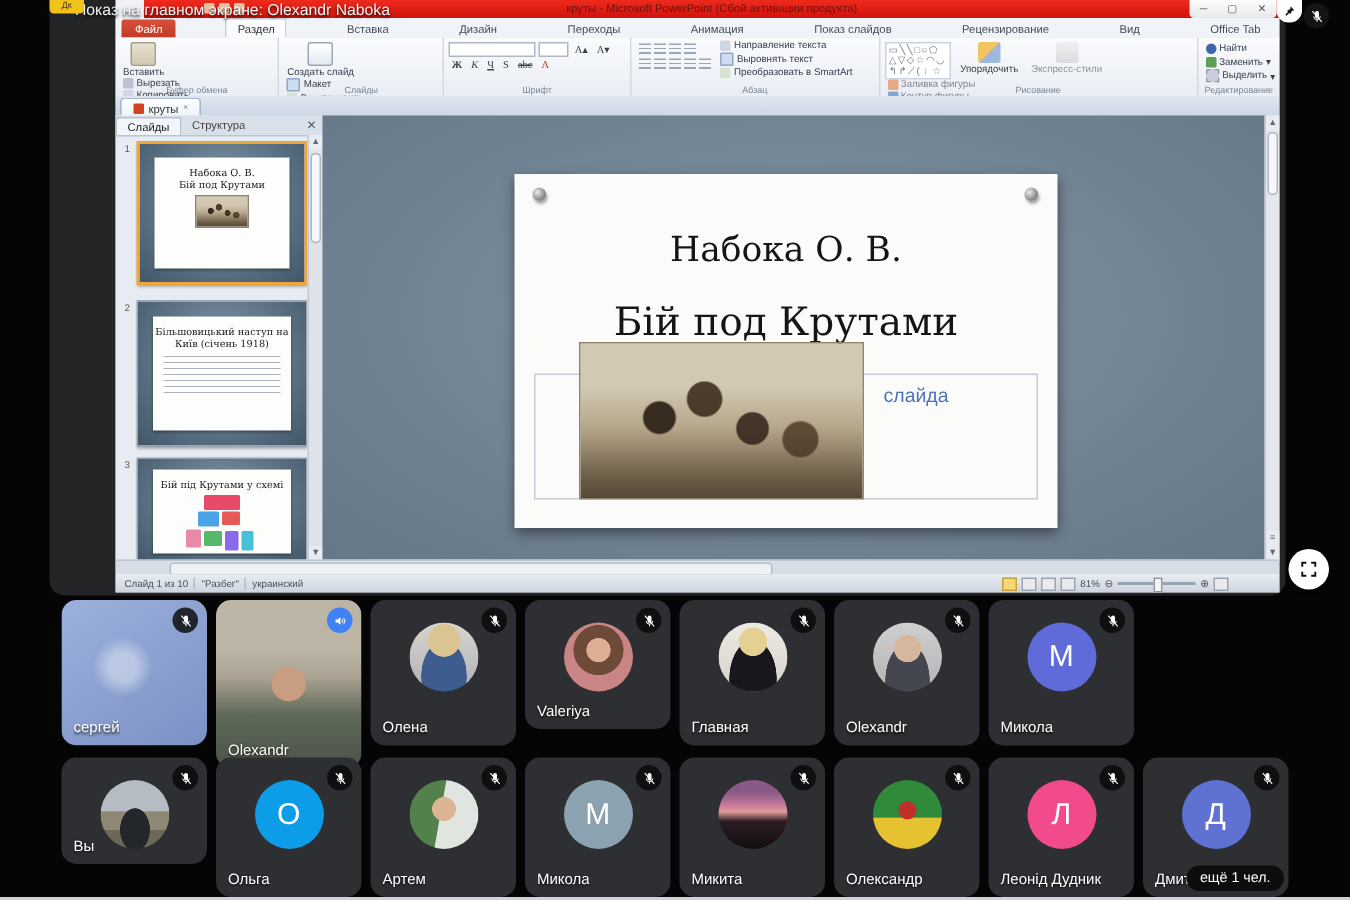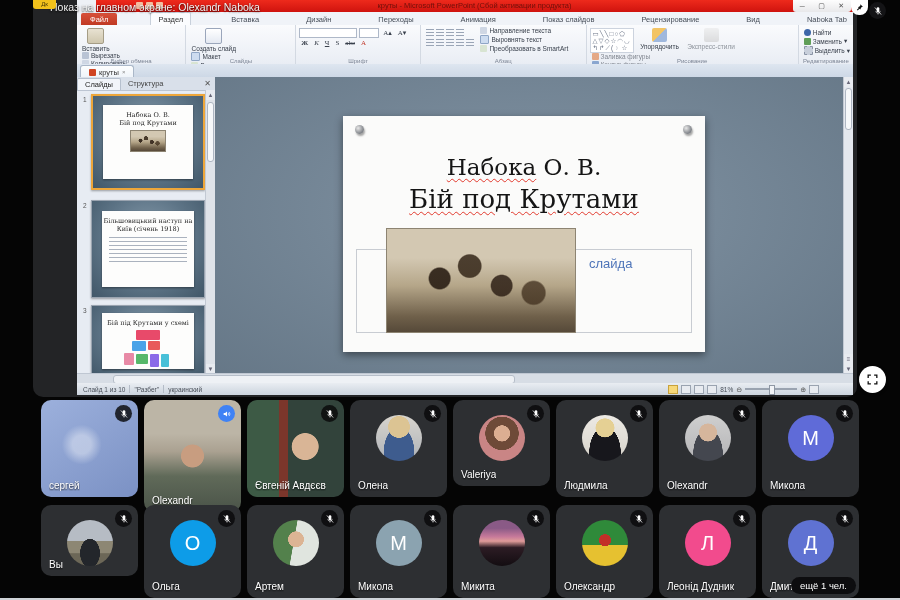--- a/index.html
+++ b/index.html
@@ -192,7 +192,7 @@
         <span class="rtab">Показ слайдов</span>
         <span class="rtab">Рецензирование</span>
         <span class="rtab">Вид</span>
-        <span class="rtab">Naboka Tab</span>
+        <span class="rtab">Office Tab</span>
       </div>
 
       <div id="ribbon">

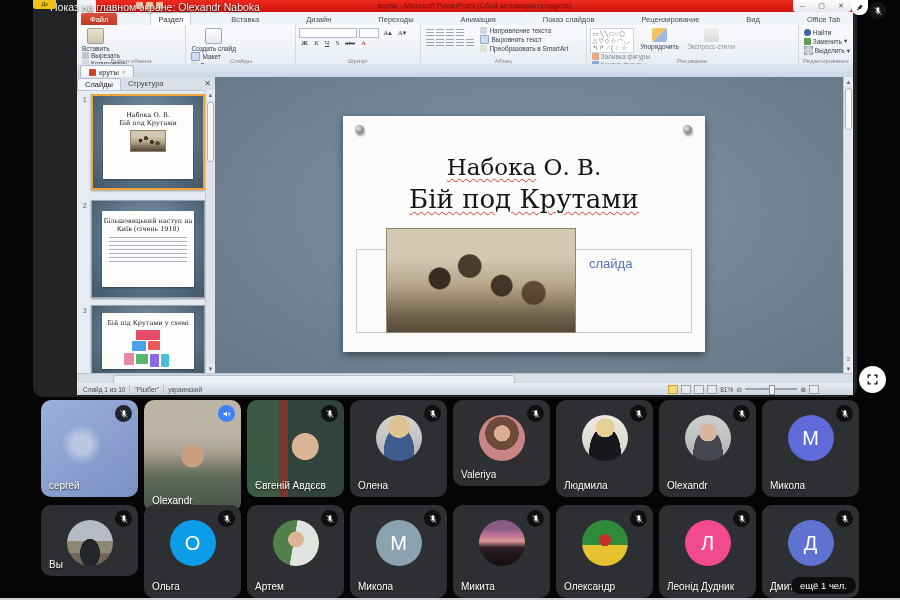--- a/index.html
+++ b/index.html
@@ -105,7 +105,7 @@
   .ptitle{position:absolute;left:0;right:0;text-align:center;font-family:"DejaVu Serif",serif;color:#151515;}
   #pt1{top:38px;font-size:23px;}
   #pt2{top:68px;font-size:26px;}
-  .wavy{text-decoration:underline;text-decoration-style:wavy;text-decoration-color:#e23a2e;text-decoration-thickness:1px;text-underline-offset:3px;}
+  .wavy{text-decoration-style:wavy;text-decoration-color:#e23a2e;text-decoration-thickness:1px;text-underline-offset:3px;margin-top:16px;}
   #subbox{position:absolute;left:13px;right:13px;top:133px;height:82px;border:1px solid #c8ccd2;}
   #slideimg{position:absolute;left:43px;top:112px;width:188px;height:103px;z-index:3;}
   #subtext{position:absolute;left:246px;top:140px;font-size:13px;color:#4d74b8;z-index:2;}

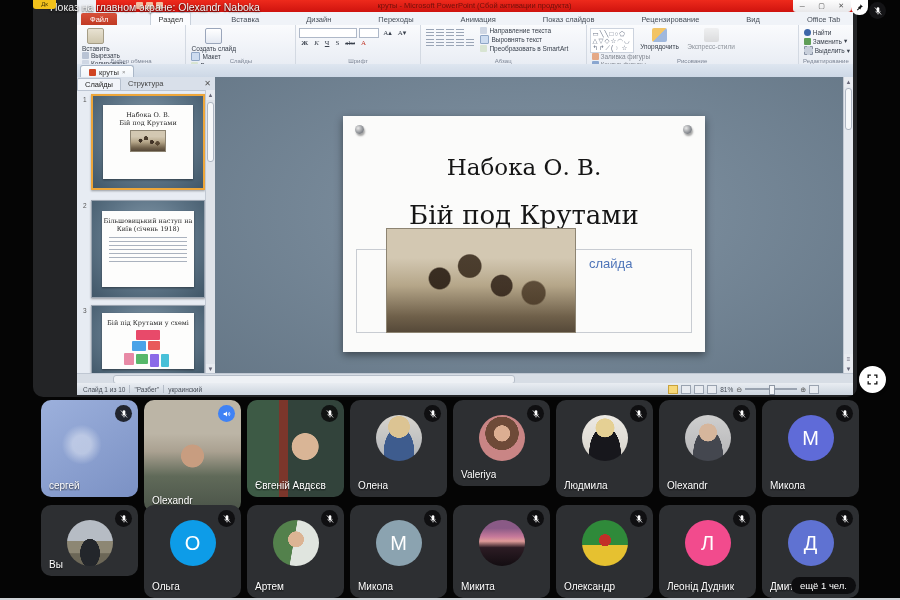--- a/index.html
+++ b/index.html
@@ -478,16 +478,6 @@
       <span class="pname">Olexandr</span>
     </div>
 
-    <div class="tile vid-evgeniy" style="height:97px">
-      <span class="micbadge">
-          <svg viewBox="0 0 24 24" width="10" height="10">
-            <path fill="#fff" d="M12 15a3.2 3.2 0 0 0 3.2-3.2V6.2a3.2 3.2 0 1 0-6.4 0v5.6A3.2 3.2 0 0 0 12 15z"></path>
-            <path fill="none" stroke="#fff" stroke-width="1.6" d="M6.8 11.8a5.2 5.2 0 0 0 10.4 0M12 17v3.4"></path>
-            <line x1="4.5" y1="3.5" x2="19.5" y2="20.5" stroke="#fff" stroke-width="1.8"></line>
-          </svg>
-        </span>
-      <span class="pname">Євгеній Авдєєв</span>
-    </div>
 
     <div class="tile" style="height:97px">
       <span class="micbadge">

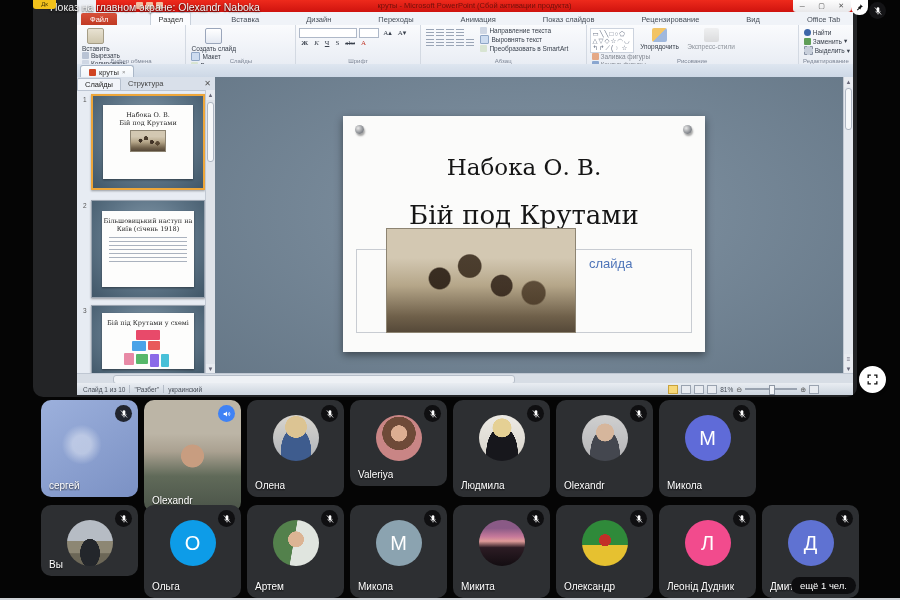--- a/index.html
+++ b/index.html
@@ -512,7 +512,7 @@
           </svg>
         </span>
       <span class="avatar av-ludmila"></span>
-      <span class="pname">Людмила</span>
+      <span class="pname">Главная</span>
     </div>
 
     <div class="tile" style="height:97px">

